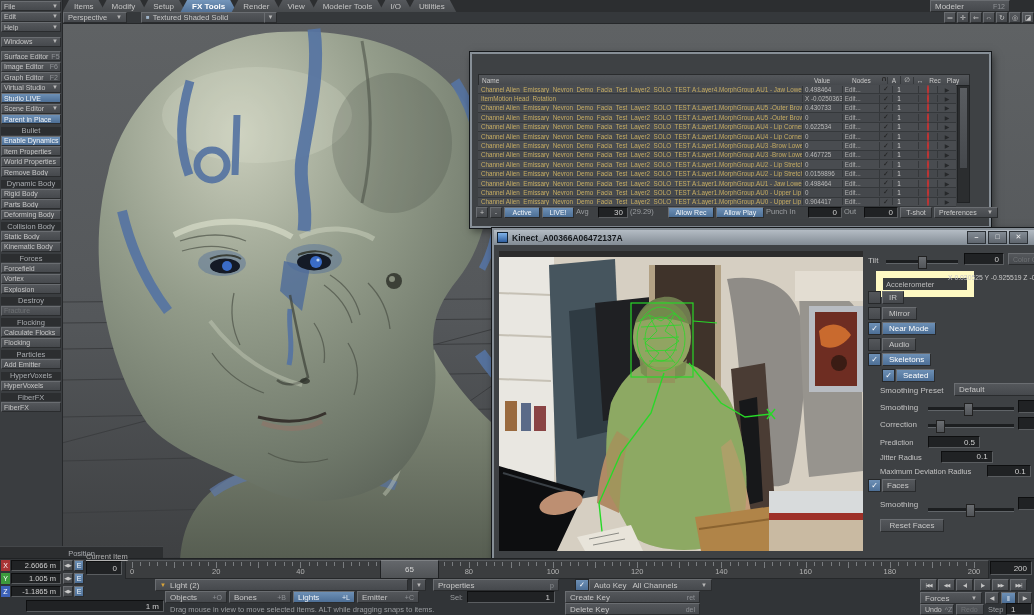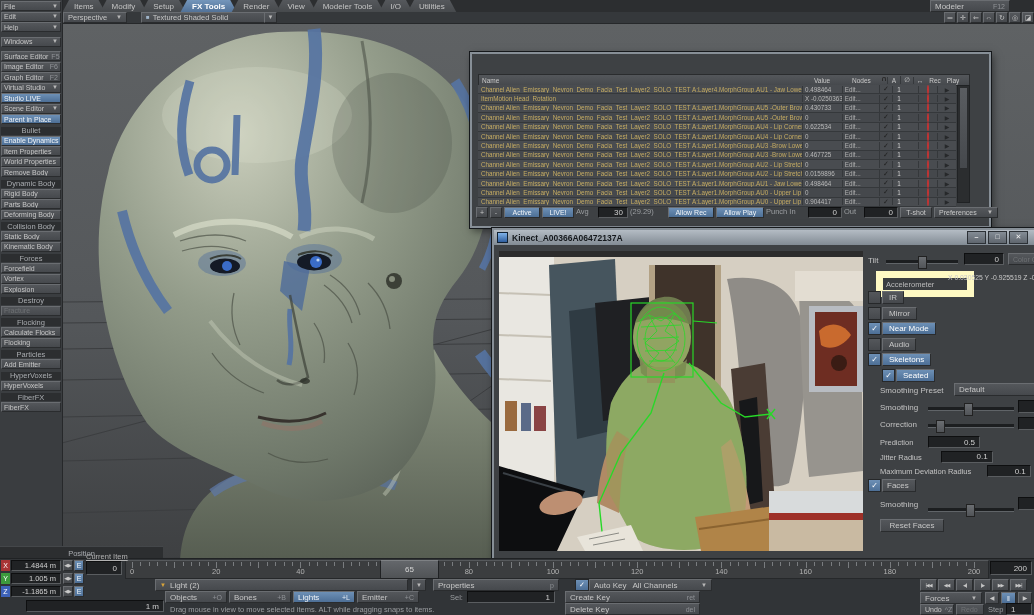--- a/index.html
+++ b/index.html
@@ -672,7 +672,7 @@
   <div class="abs" style="left:0;top:558px;width:1034px;height:57px;background:#313437;border-top:1px solid #202224;"></div>
   <div id="xyz-rows" class="abs" style="left:0;top:560px;">
       <div style="position: absolute; left: 1px; top: 0px; width: 9px; height: 11px; background: rgb(168, 52, 52); color: rgb(255, 255, 255); font-size: 7px; text-align: center; line-height: 11px;">X</div>
-      <div class="sunken r" style="position: absolute; left: 11px; top: 0px; width: 50px; height: 11px; font-size: 7.5px;">1.4844 m</div>
+      <div class="sunken r" style="position: absolute; left: 11px; top: 0px; width: 50px; height: 11px; font-size: 7.5px;">2.6066 m</div>
       <div class="btn" style="position: absolute; left: 63px; top: 0px; width: 10px; height: 11px; font-size: 5px; justify-content: center; padding: 0px;">◀▶</div>
       <div class="btn blue" style="position: absolute; left: 74px; top: 0px; width: 10px; height: 11px; font-size: 7px; justify-content: center; padding: 0px;">E</div>
       <div style="position: absolute; left: 1px; top: 13px; width: 9px; height: 11px; background: rgb(61, 154, 61); color: rgb(255, 255, 255); font-size: 7px; text-align: center; line-height: 11px;">Y</div>

